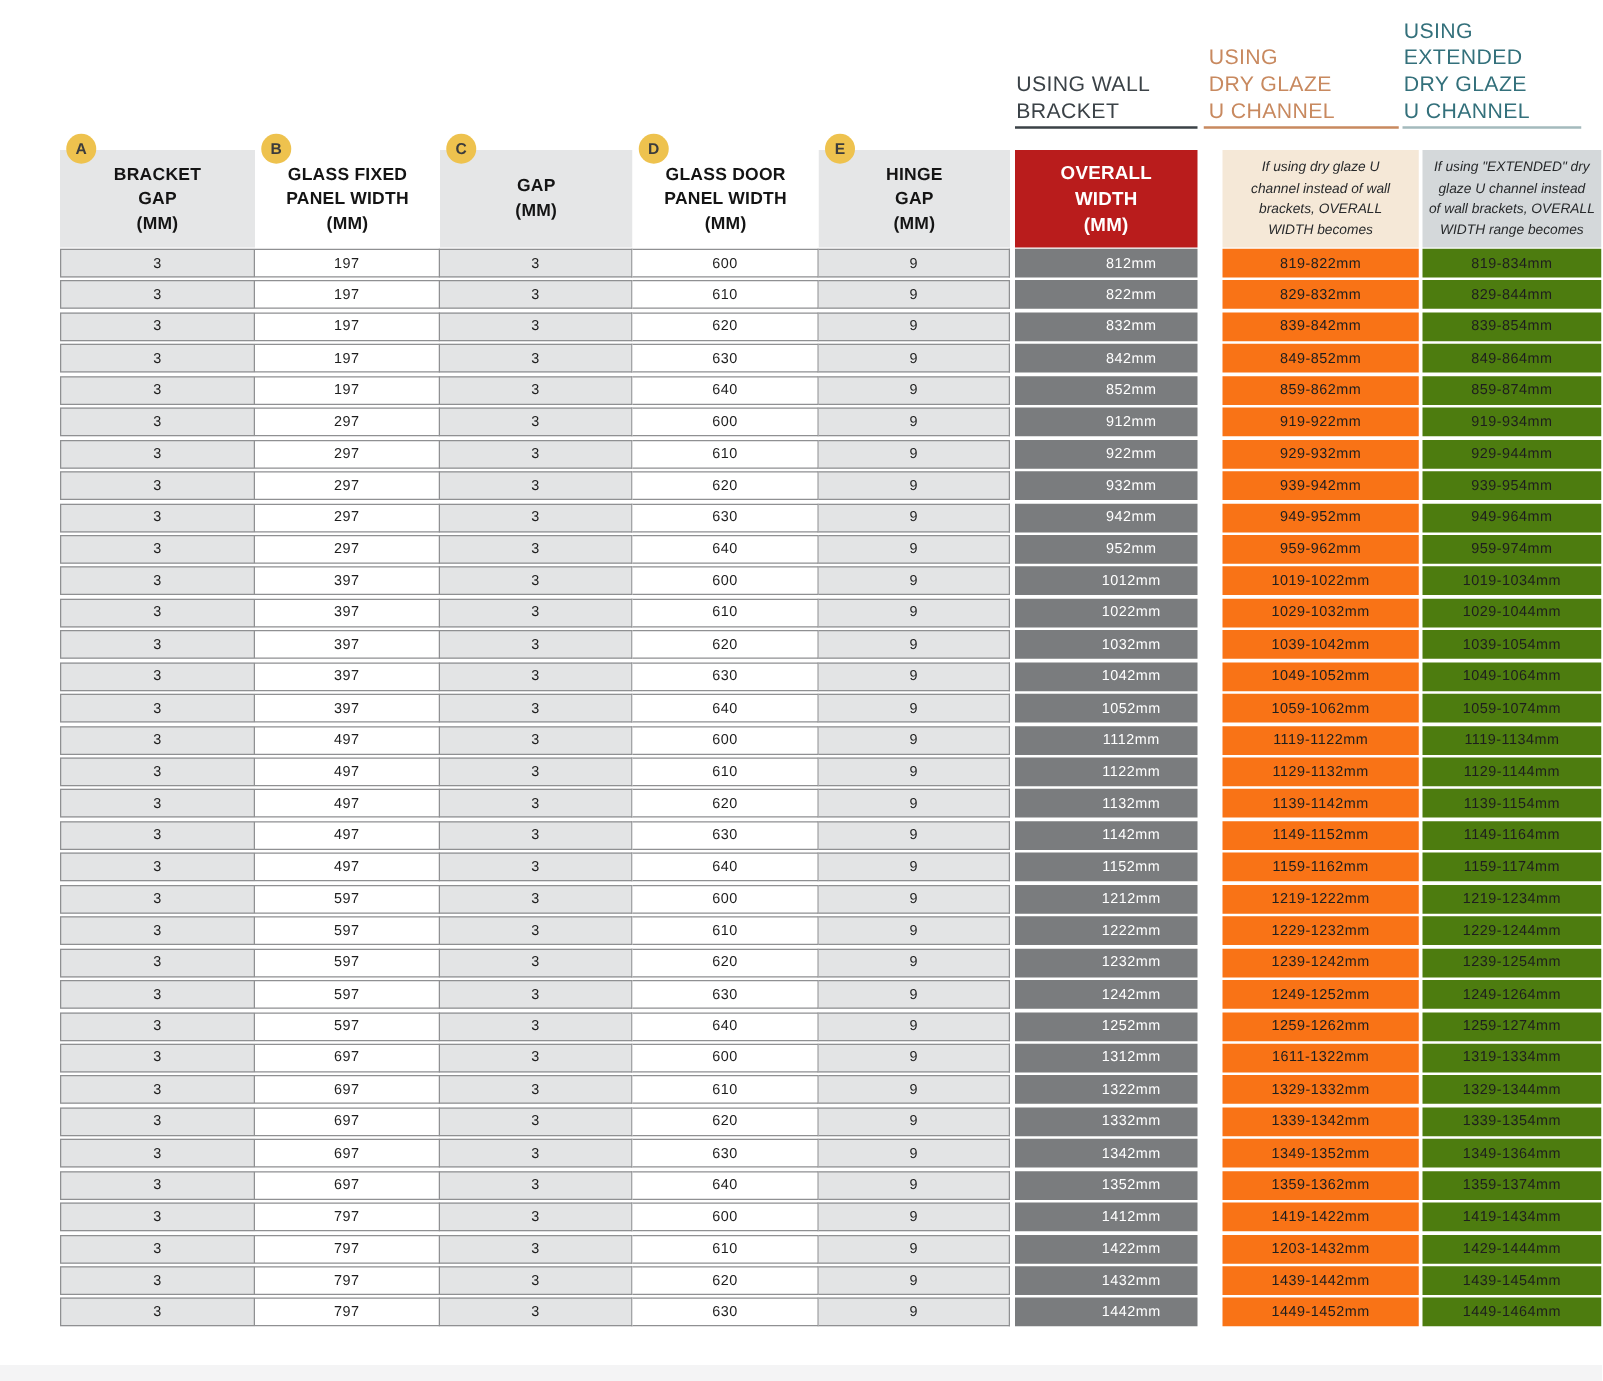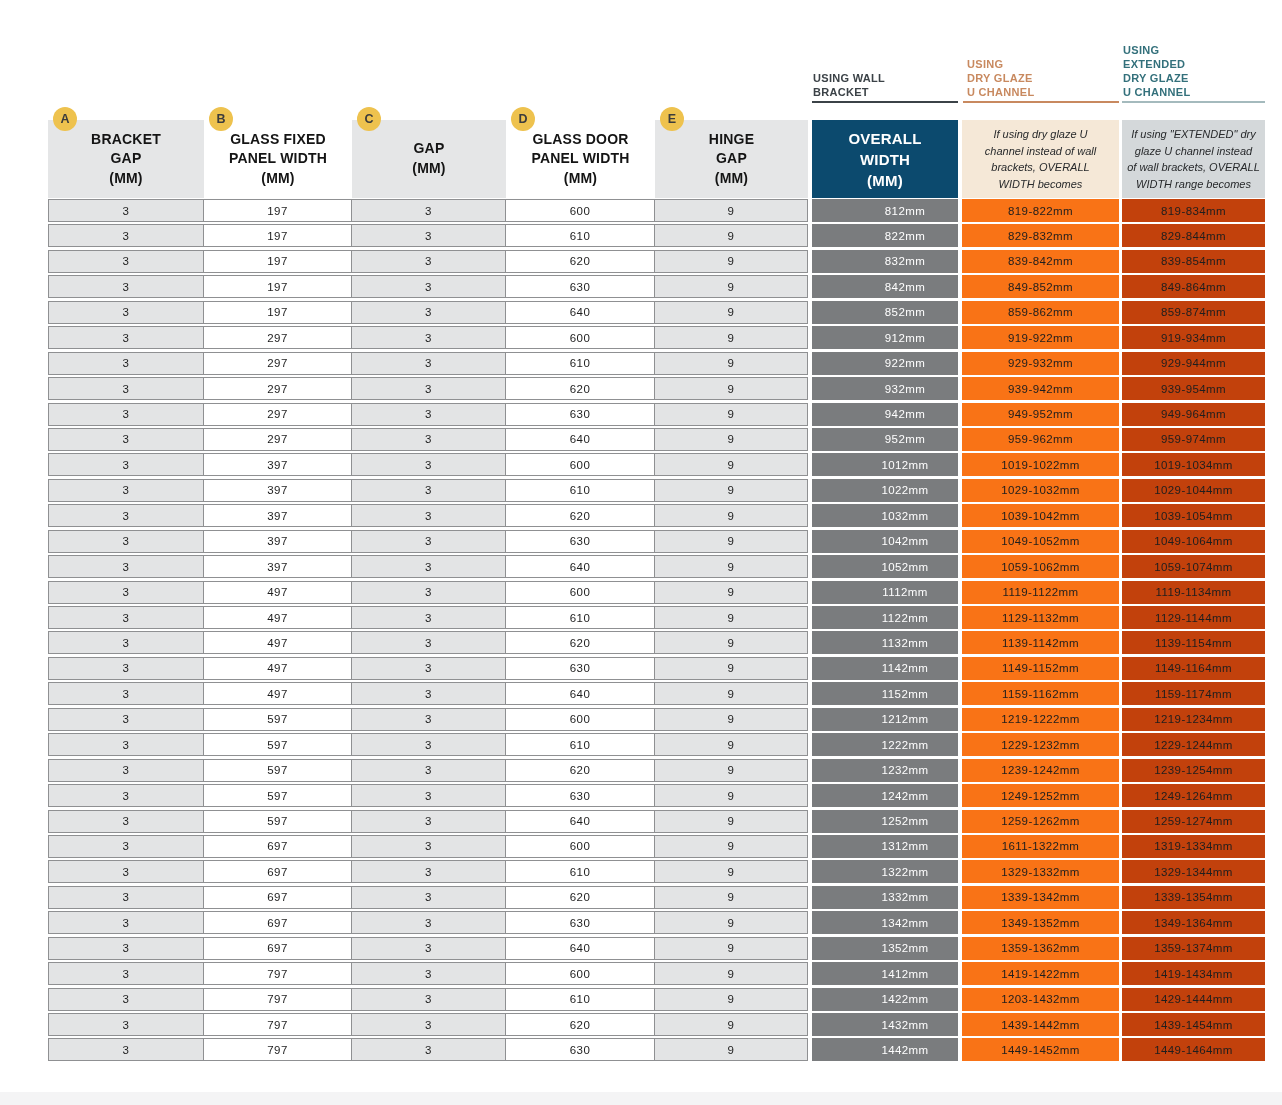--- a/index.html
+++ b/index.html
@@ -19,8 +19,8 @@
   .group-label {
     position: absolute;
     bottom: 20px;
-    font-weight: bold;
-    font-size: 11px;
+    font-weight: normal;
+    font-size: 17px;
     line-height: 1.27;
     letter-spacing: 0.3px;
     white-space: pre-line;

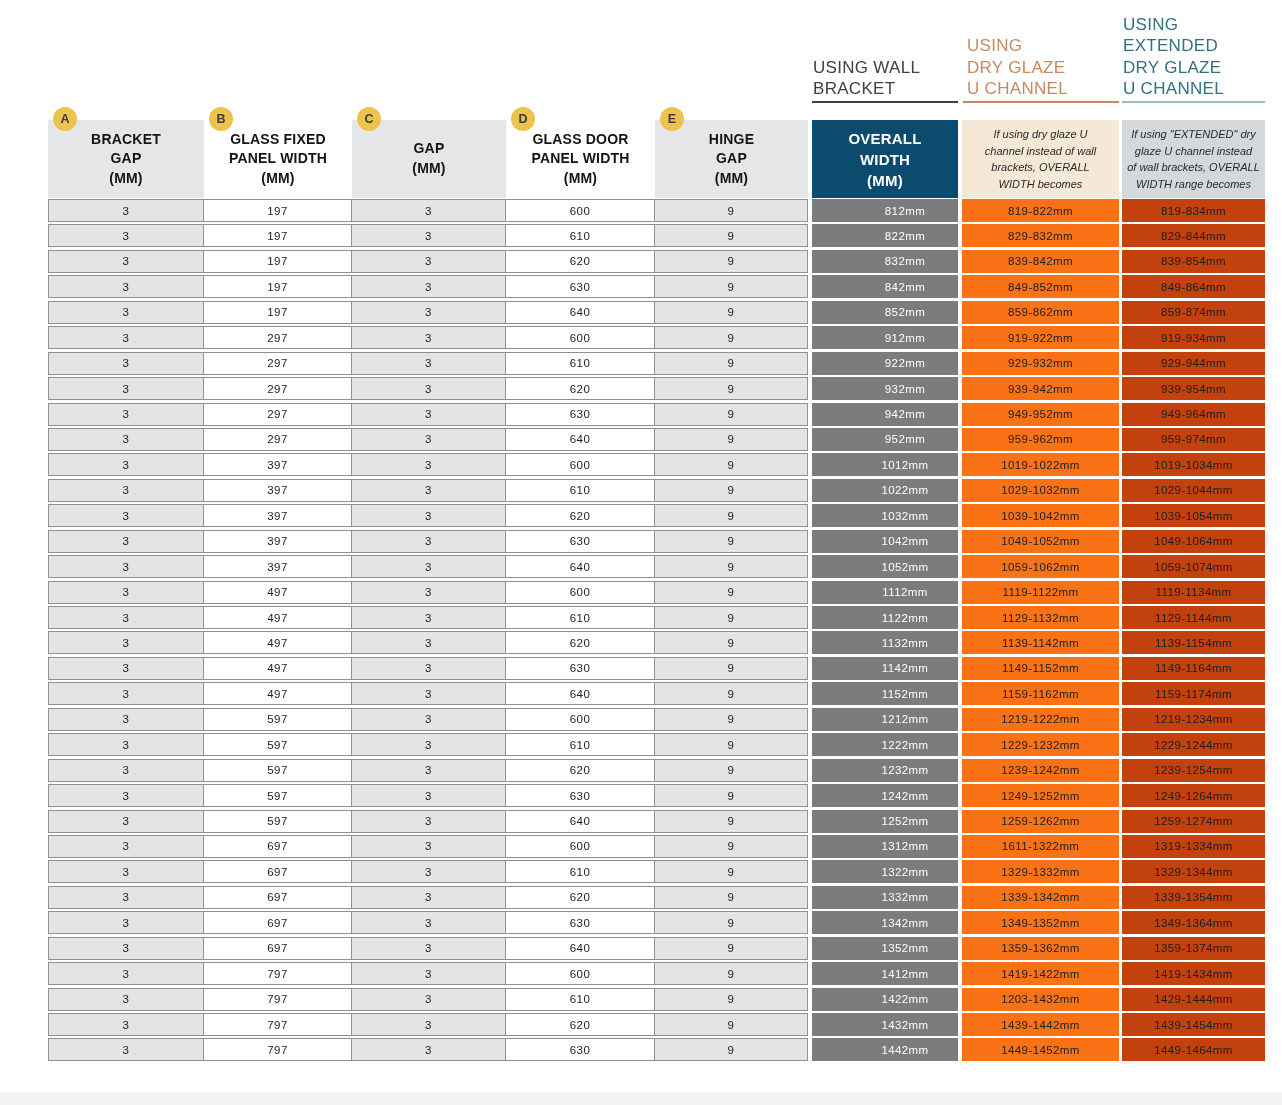--- a/index.html
+++ b/index.html
@@ -58,7 +58,7 @@
     font-weight: bold; font-size: 14px; line-height: 1.4;
     color: #141414; letter-spacing: 0.2px; white-space: pre-line;
   }
-  .hcell.dark { background: #0c4a6e; }
+  .hcell.dark { background: #b91c1c; }
   .hcell.dark .hlabel { color: #ffffff; font-size: 15px; }
   .hcell.beige { background: #f5e8d7; }
   .hcell.extgray { background: #d4d8da; }

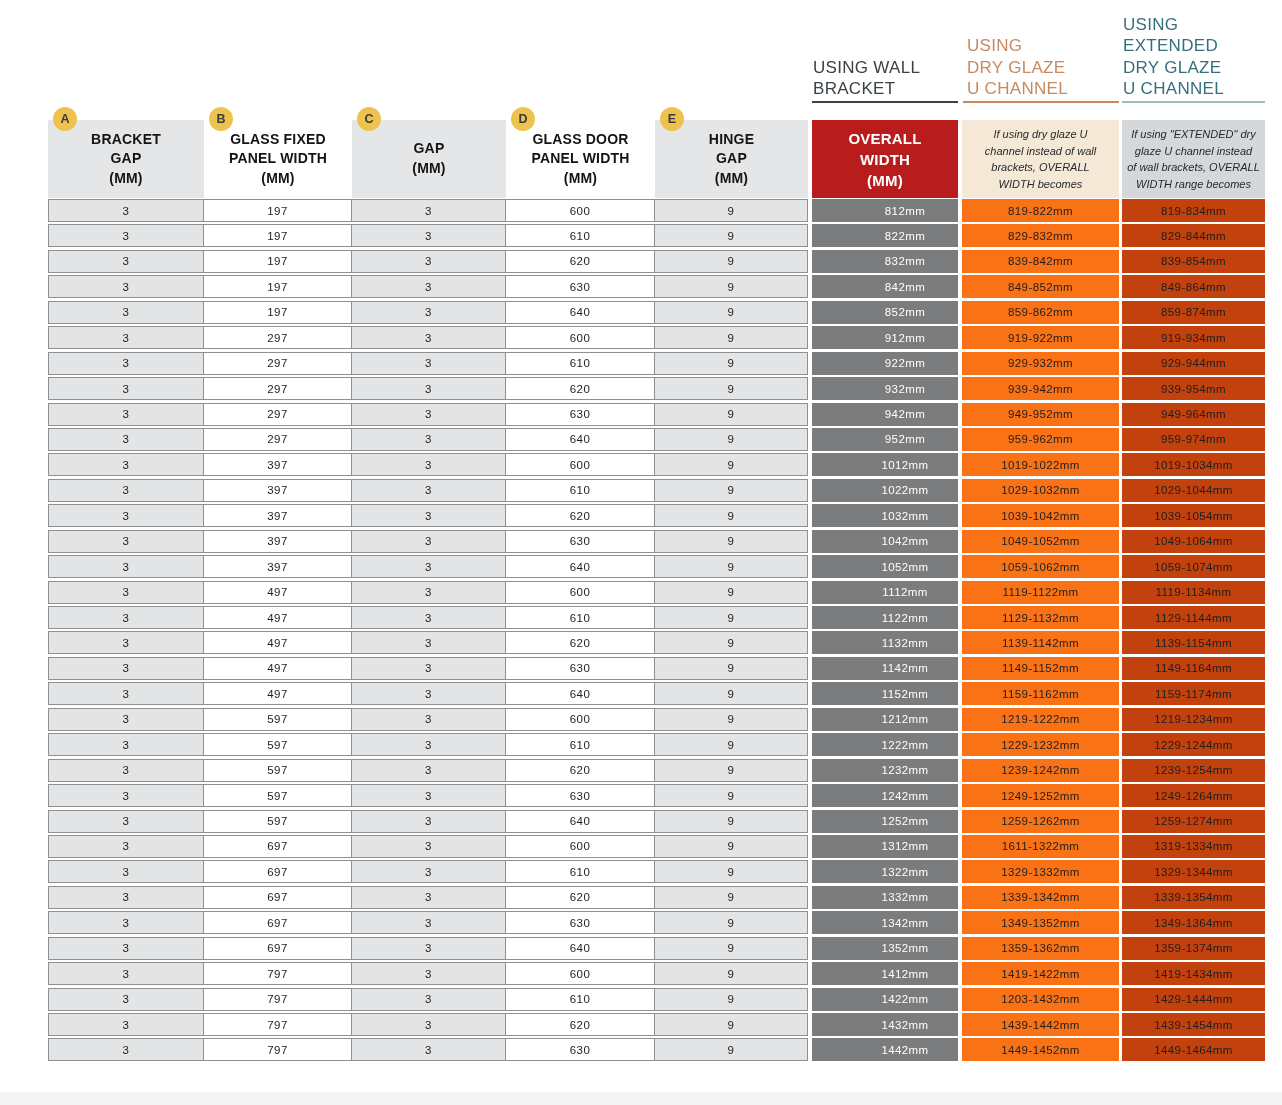--- a/index.html
+++ b/index.html
@@ -41,7 +41,7 @@
   .cD { width: 149px; }
   .cE { width: 153px; }
   .cF { width: 146px; margin-left: 4px; }
-  .cG { width: 157px; margin-left: 4px; }
+  .cG { width: 157px; margin-left: 20px; }
   .cH { width: 143px; margin-left: 3px; }
 
   

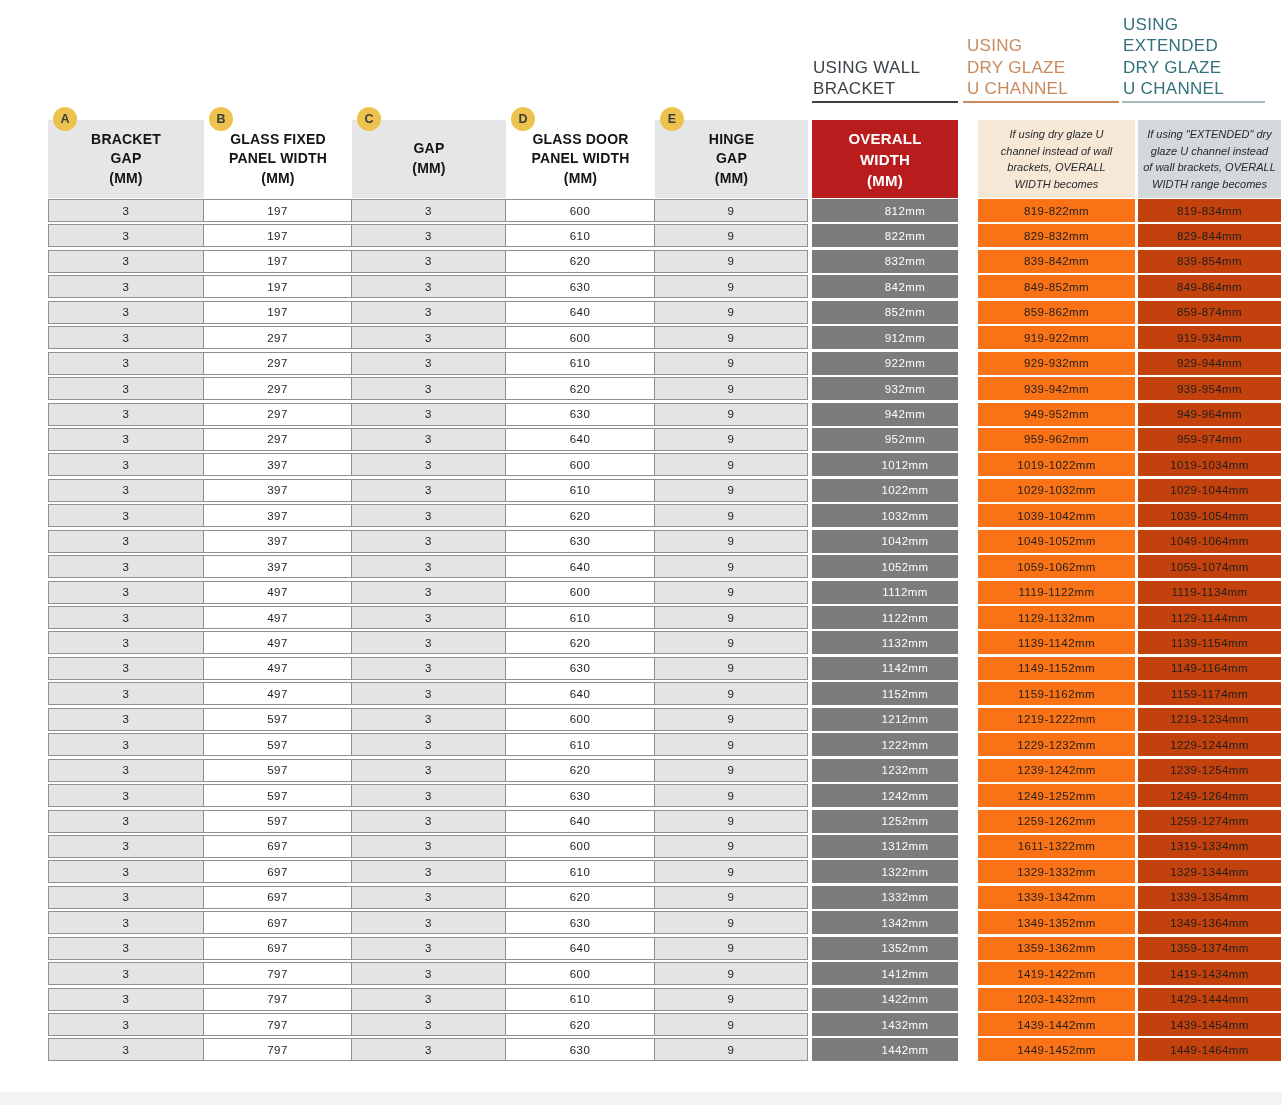--- a/index.html
+++ b/index.html
@@ -91,7 +91,7 @@
   .bcell.plain  { background: #ffffff; }
   .bcell.dark   { background: #7a7c7e; color: #ffffff; padding-left: 40px; }
   .bcell.beige  { background: #f97316; }
-  .bcell.extgray{ background: #c2410c; }
+  .bcell.extgray{ background: #4d7c0f; }
 
   
   .footer-bar {

